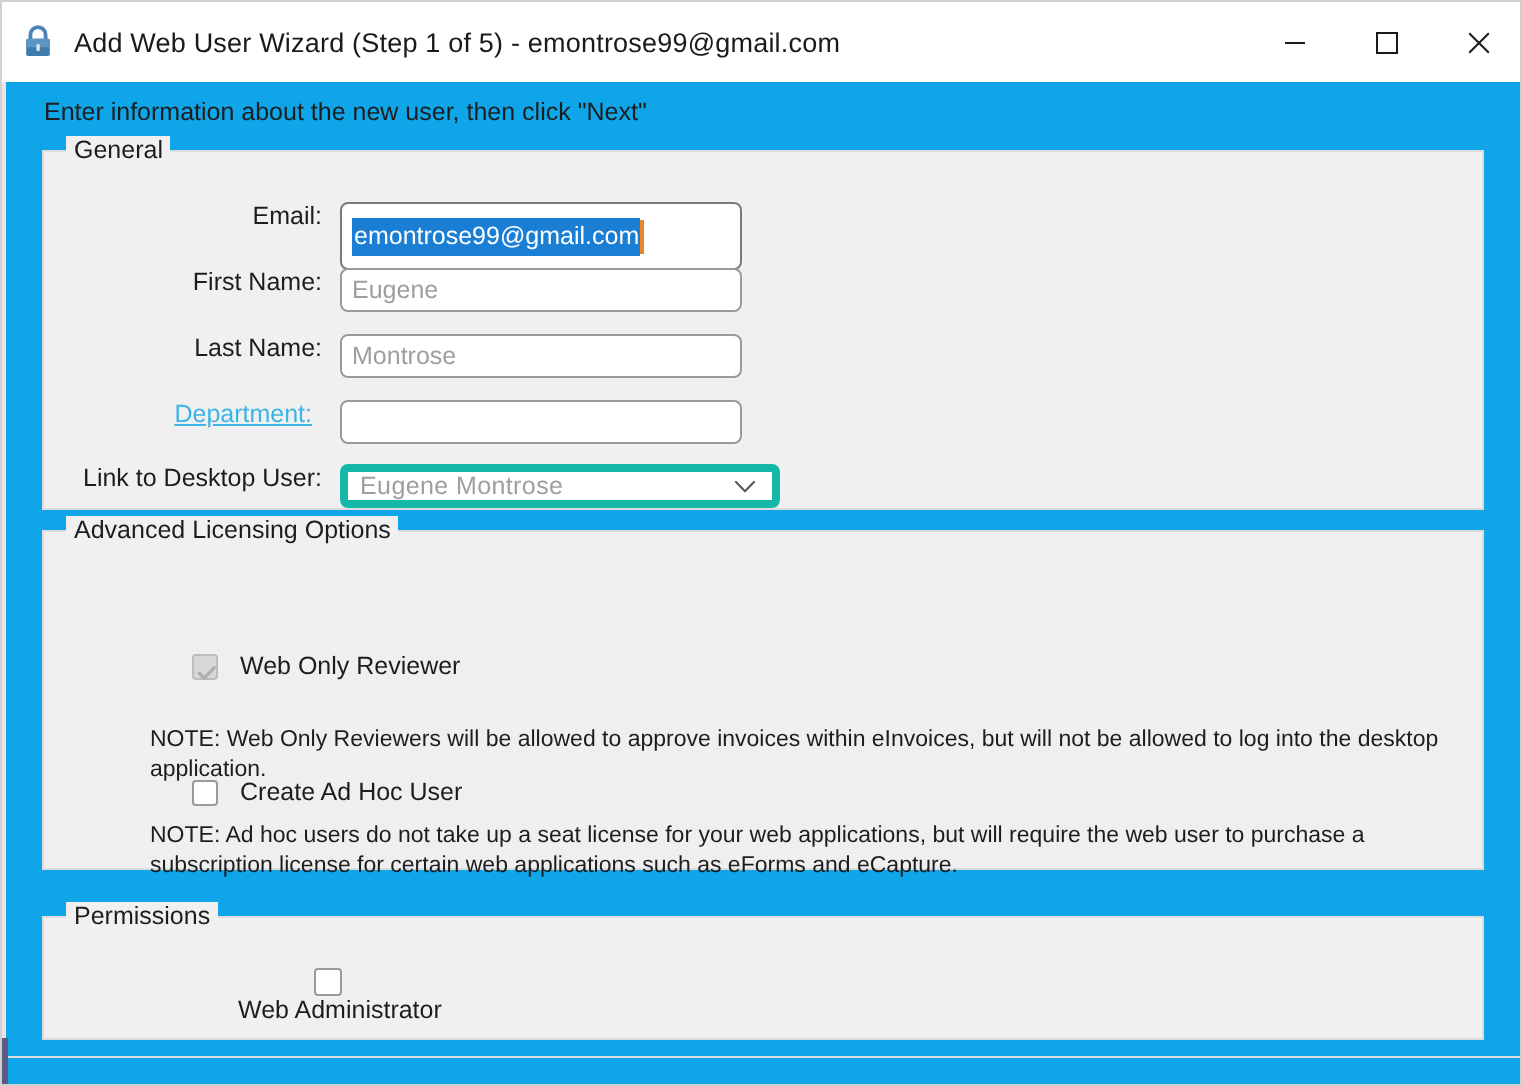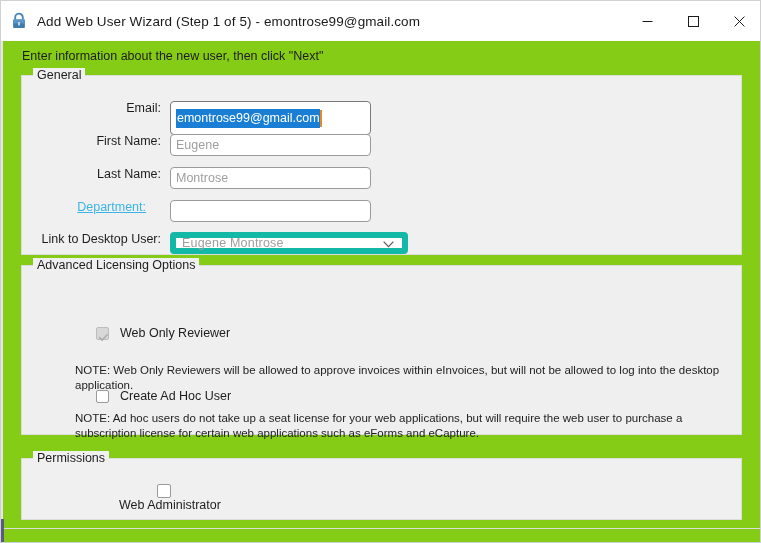--- a/index.html
+++ b/index.html
@@ -79,7 +79,7 @@
     left: 0; top: 40px;
     width: 761px;
     height: 503px;
-    background: #84cc16;
+    background: #0ea5e9;
     box-sizing: border-box;
   }
 

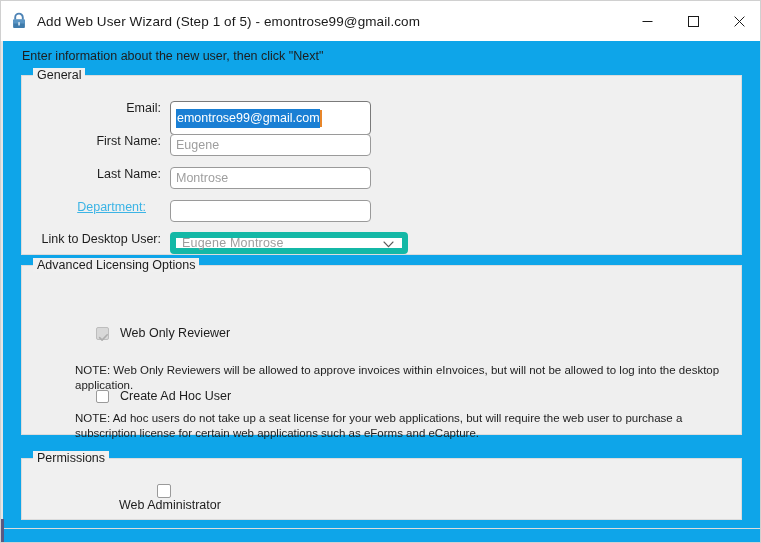--- a/index.html
+++ b/index.html
@@ -144,7 +144,7 @@
   .link-label {
     width: 148px;
     text-align: right;
-    padding-right: 24px;
+    padding-right: 14px;
     font-size: 12.5px;
     color: #3cb4e5;
     text-decoration: underline;

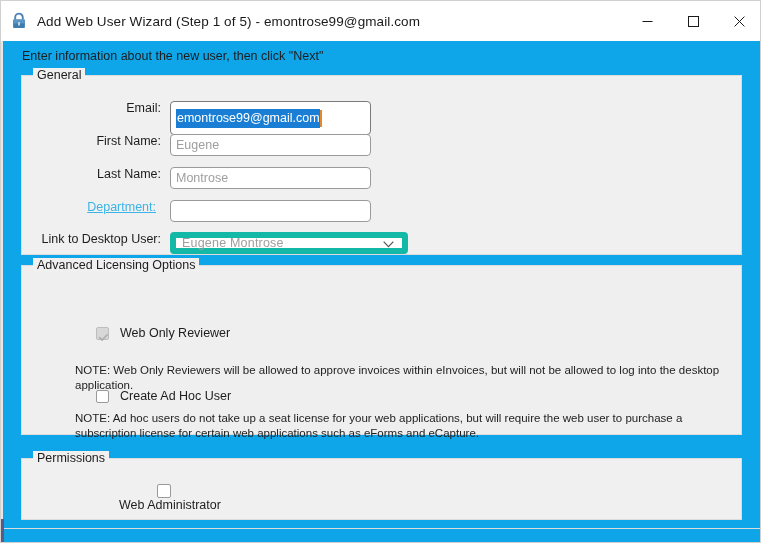--- a/index.html
+++ b/index.html
@@ -200,10 +200,10 @@
 
   
   .combobox {
-    width: 238px;
+    width: 220px;
     height: 22px;
     box-sizing: border-box;
-    border: 6px solid #14b8a6;
+    border: 4px solid #14b8a6;
     border-radius: 4px;
     background: #ffffff;
     position: relative;

